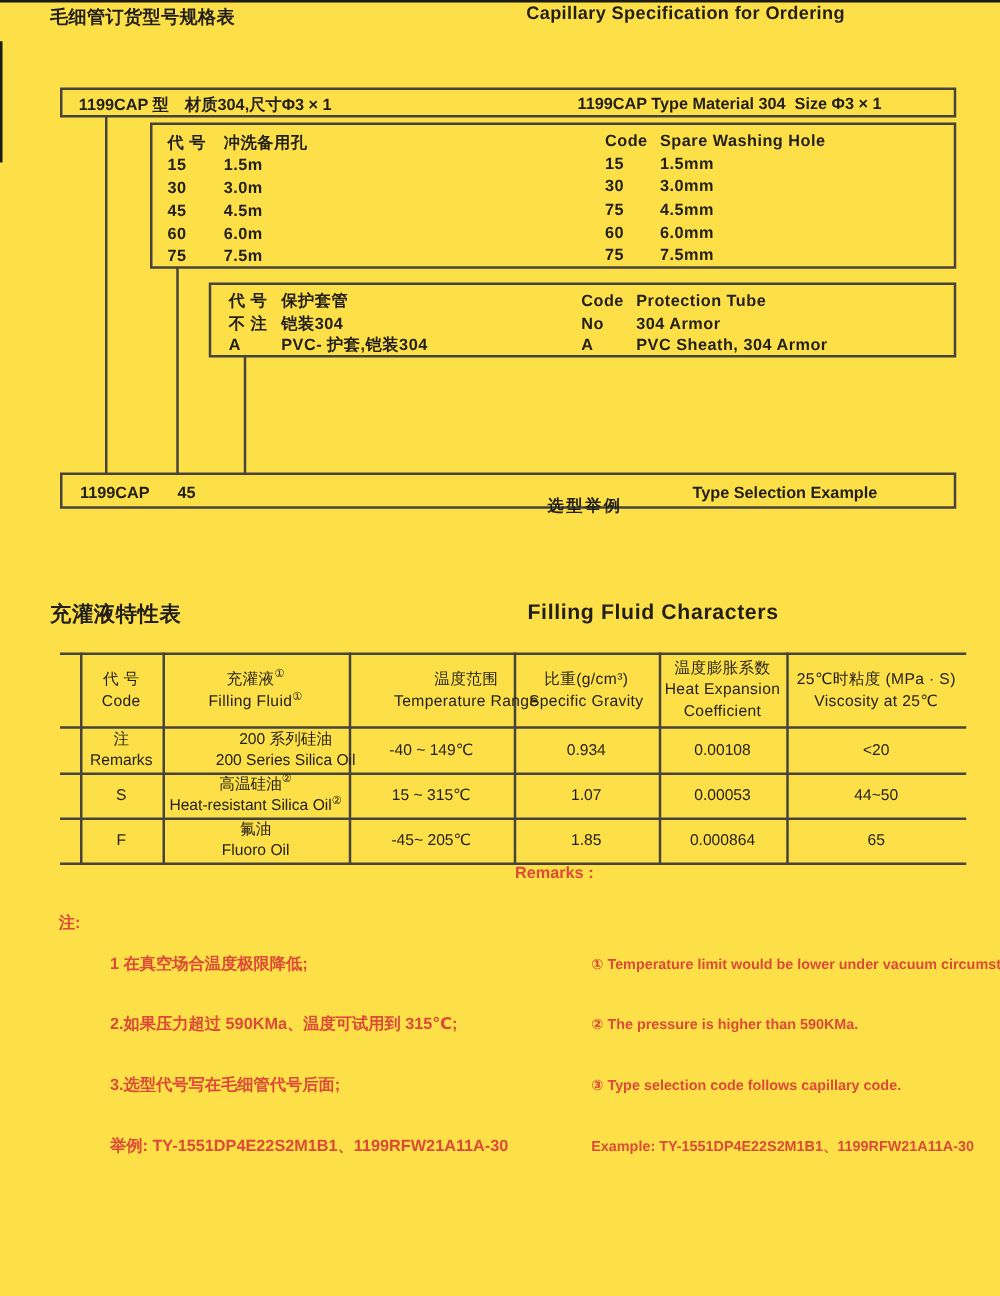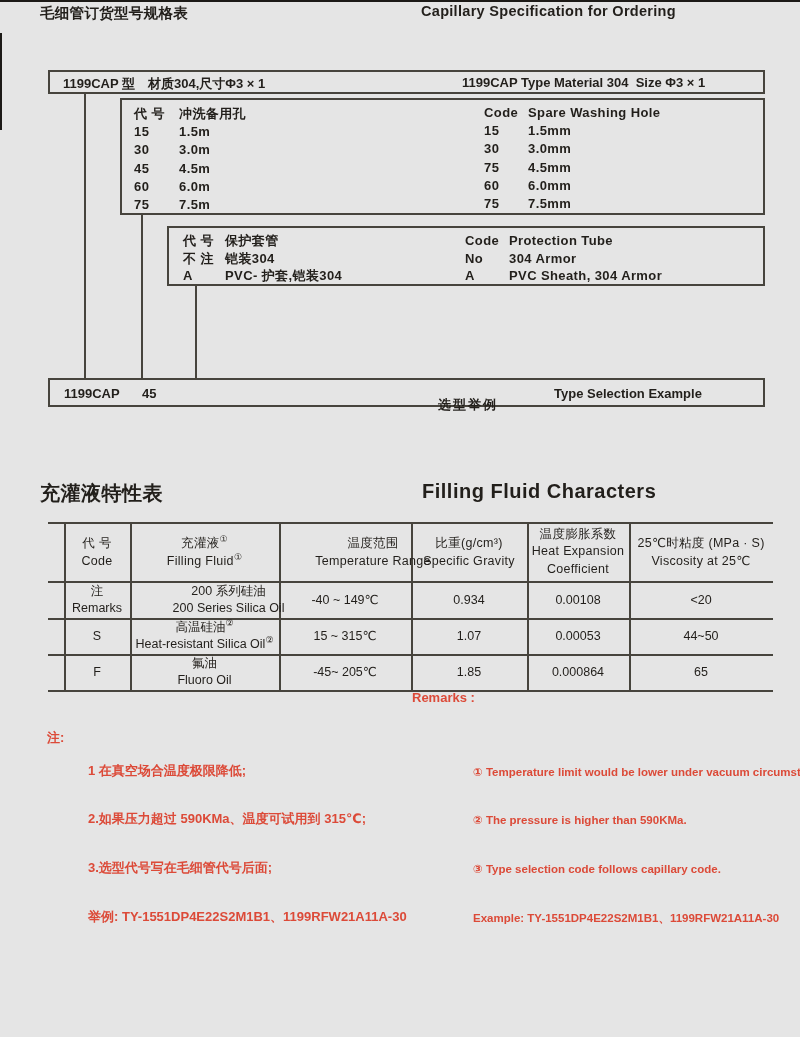--- a/index.html
+++ b/index.html
@@ -6,7 +6,7 @@
   #page{
     position:relative;
     width:800px;height:1037px;
-    background:#e5e5e5;
+    background:#fde047;
     font-family:"Liberation Sans","DejaVu Sans",sans-serif;
     color:#221f1b;
     overflow:hidden;

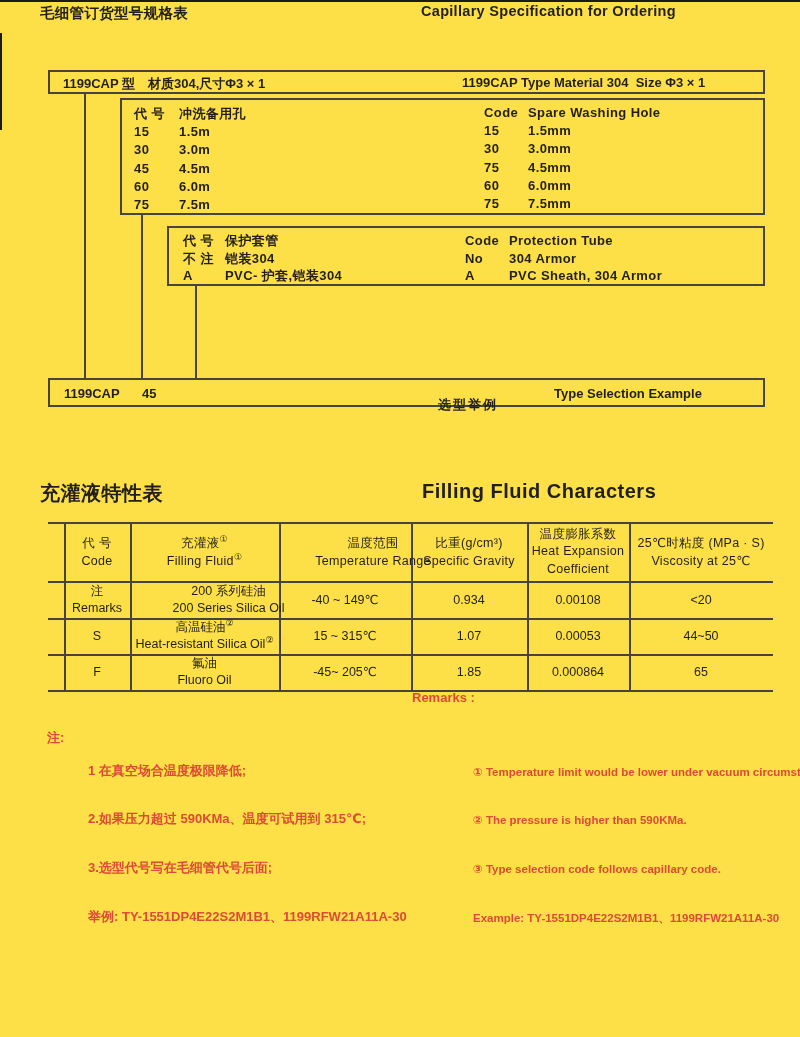--- a/index.html
+++ b/index.html
@@ -35,7 +35,7 @@
   .note{position:absolute;color:#dc4a38;font-weight:bold;white-space:pre;}
   .note-zh{font-size:13px;line-height:16.3px;}
   .note-en{font-size:11.5px;line-height:16.3px;}
-  .sec-title{font-size:20px;font-weight:bold;letter-spacing:.5px;}
+  .sec-title{font-size:17px;font-weight:bold;letter-spacing:.5px;}
 </style>
 </head>
 <body>

